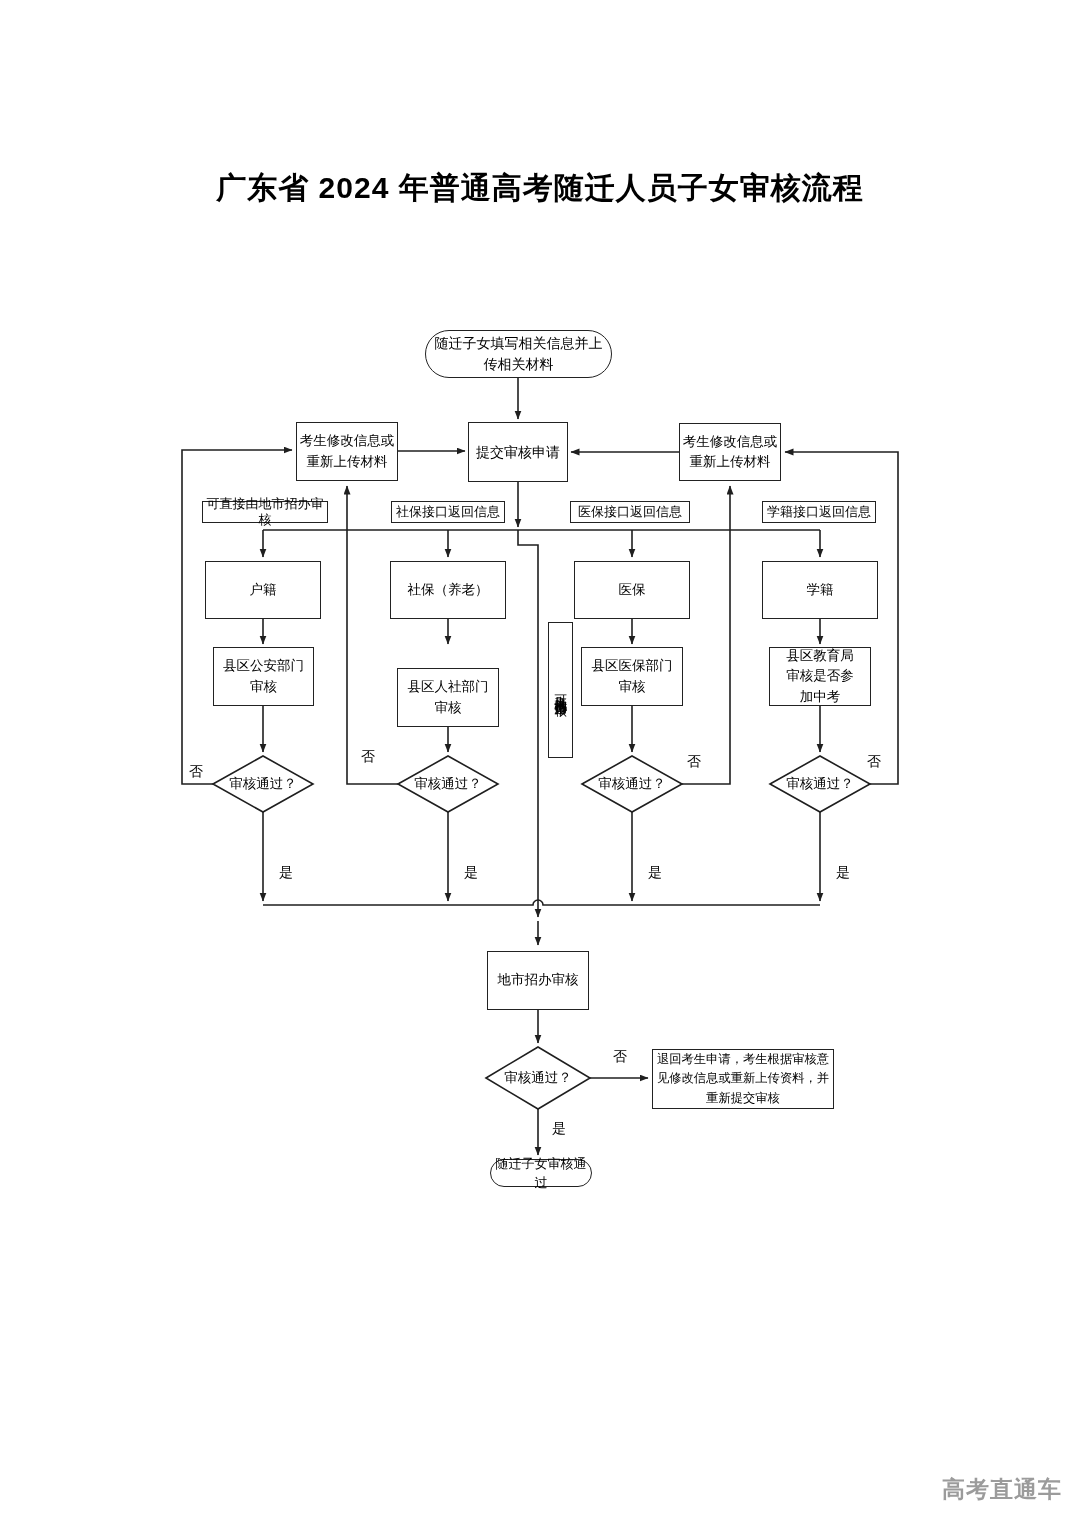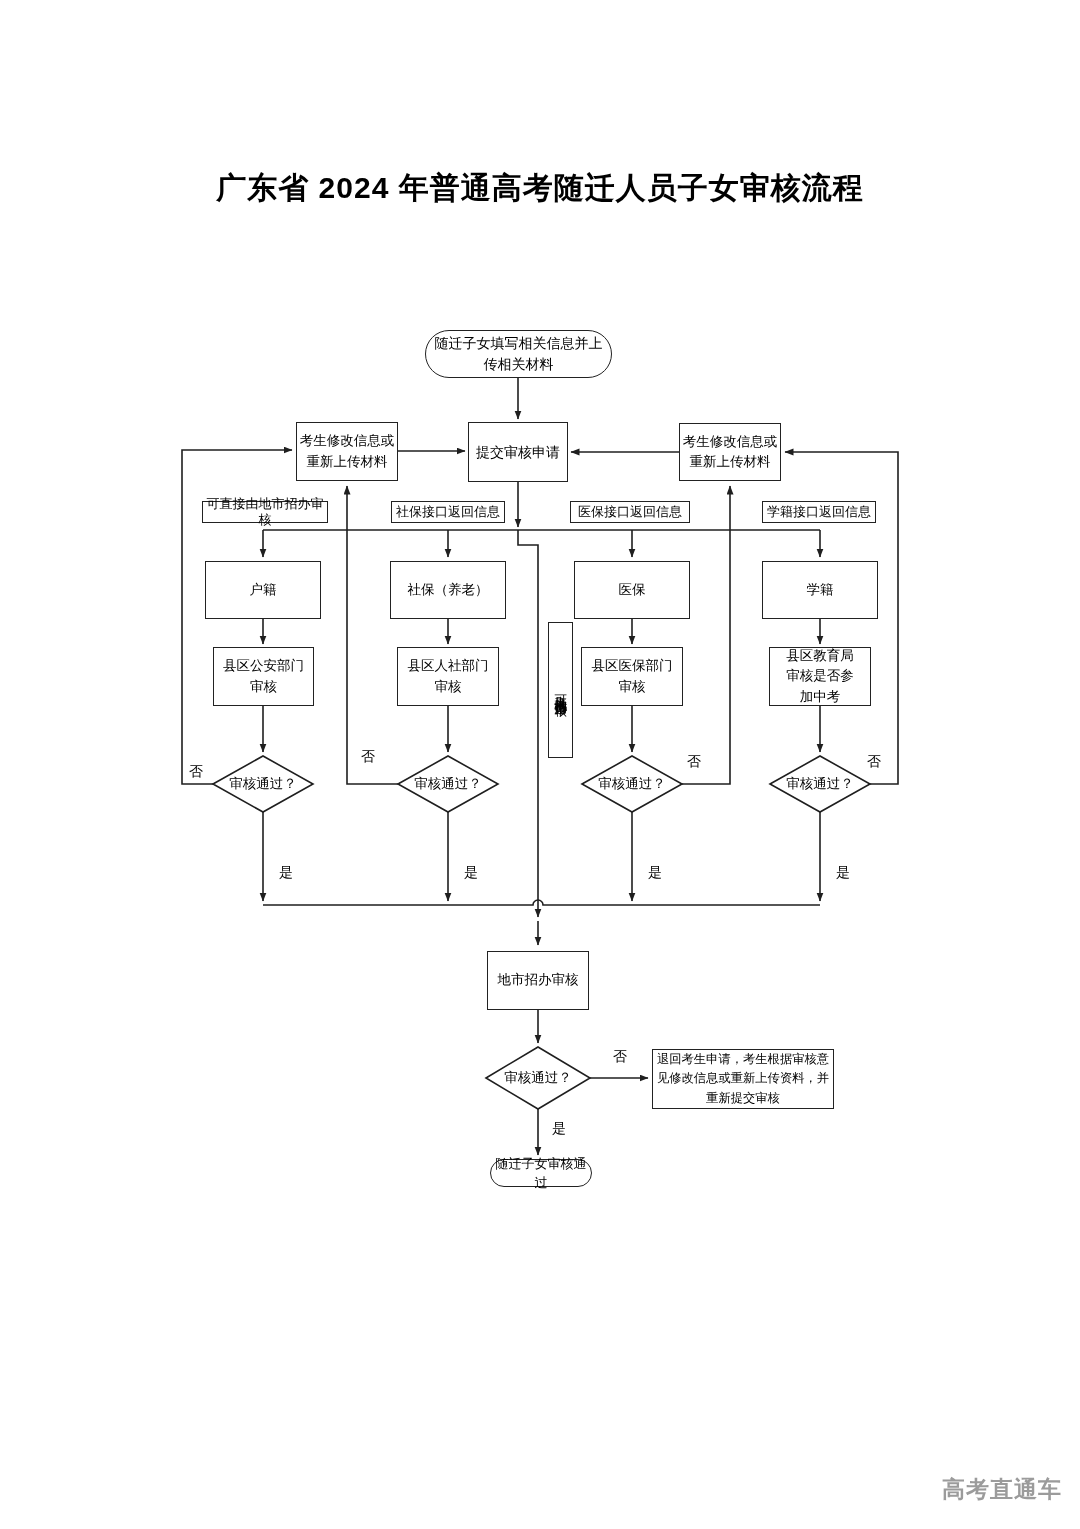--- a/index.html
+++ b/index.html
@@ -126,7 +126,7 @@
   <div class="node" style="left:762px;top:561px;width:116px;height:58px;">学籍</div>
 
   <div class="node" style="left:213px;top:647px;width:101px;height:59px;padding:0 3px;">县区公安部门审核</div>
-  <div class="node" style="left:397px;top:647px;width:102px;height:59px;padding:0 3px;">县区人社部门审核</div>
+  <div class="node" style="left:397px;top:668px;width:102px;height:59px;padding:0 3px;">县区人社部门审核</div>
   <div class="node" style="left:581px;top:647px;width:102px;height:59px;padding:0 3px;">县区医保部门审核</div>
   <div class="node" style="left:769px;top:647px;width:102px;height:59px;padding:0 10px;">县区教育局审核是否参加中考</div>
 

